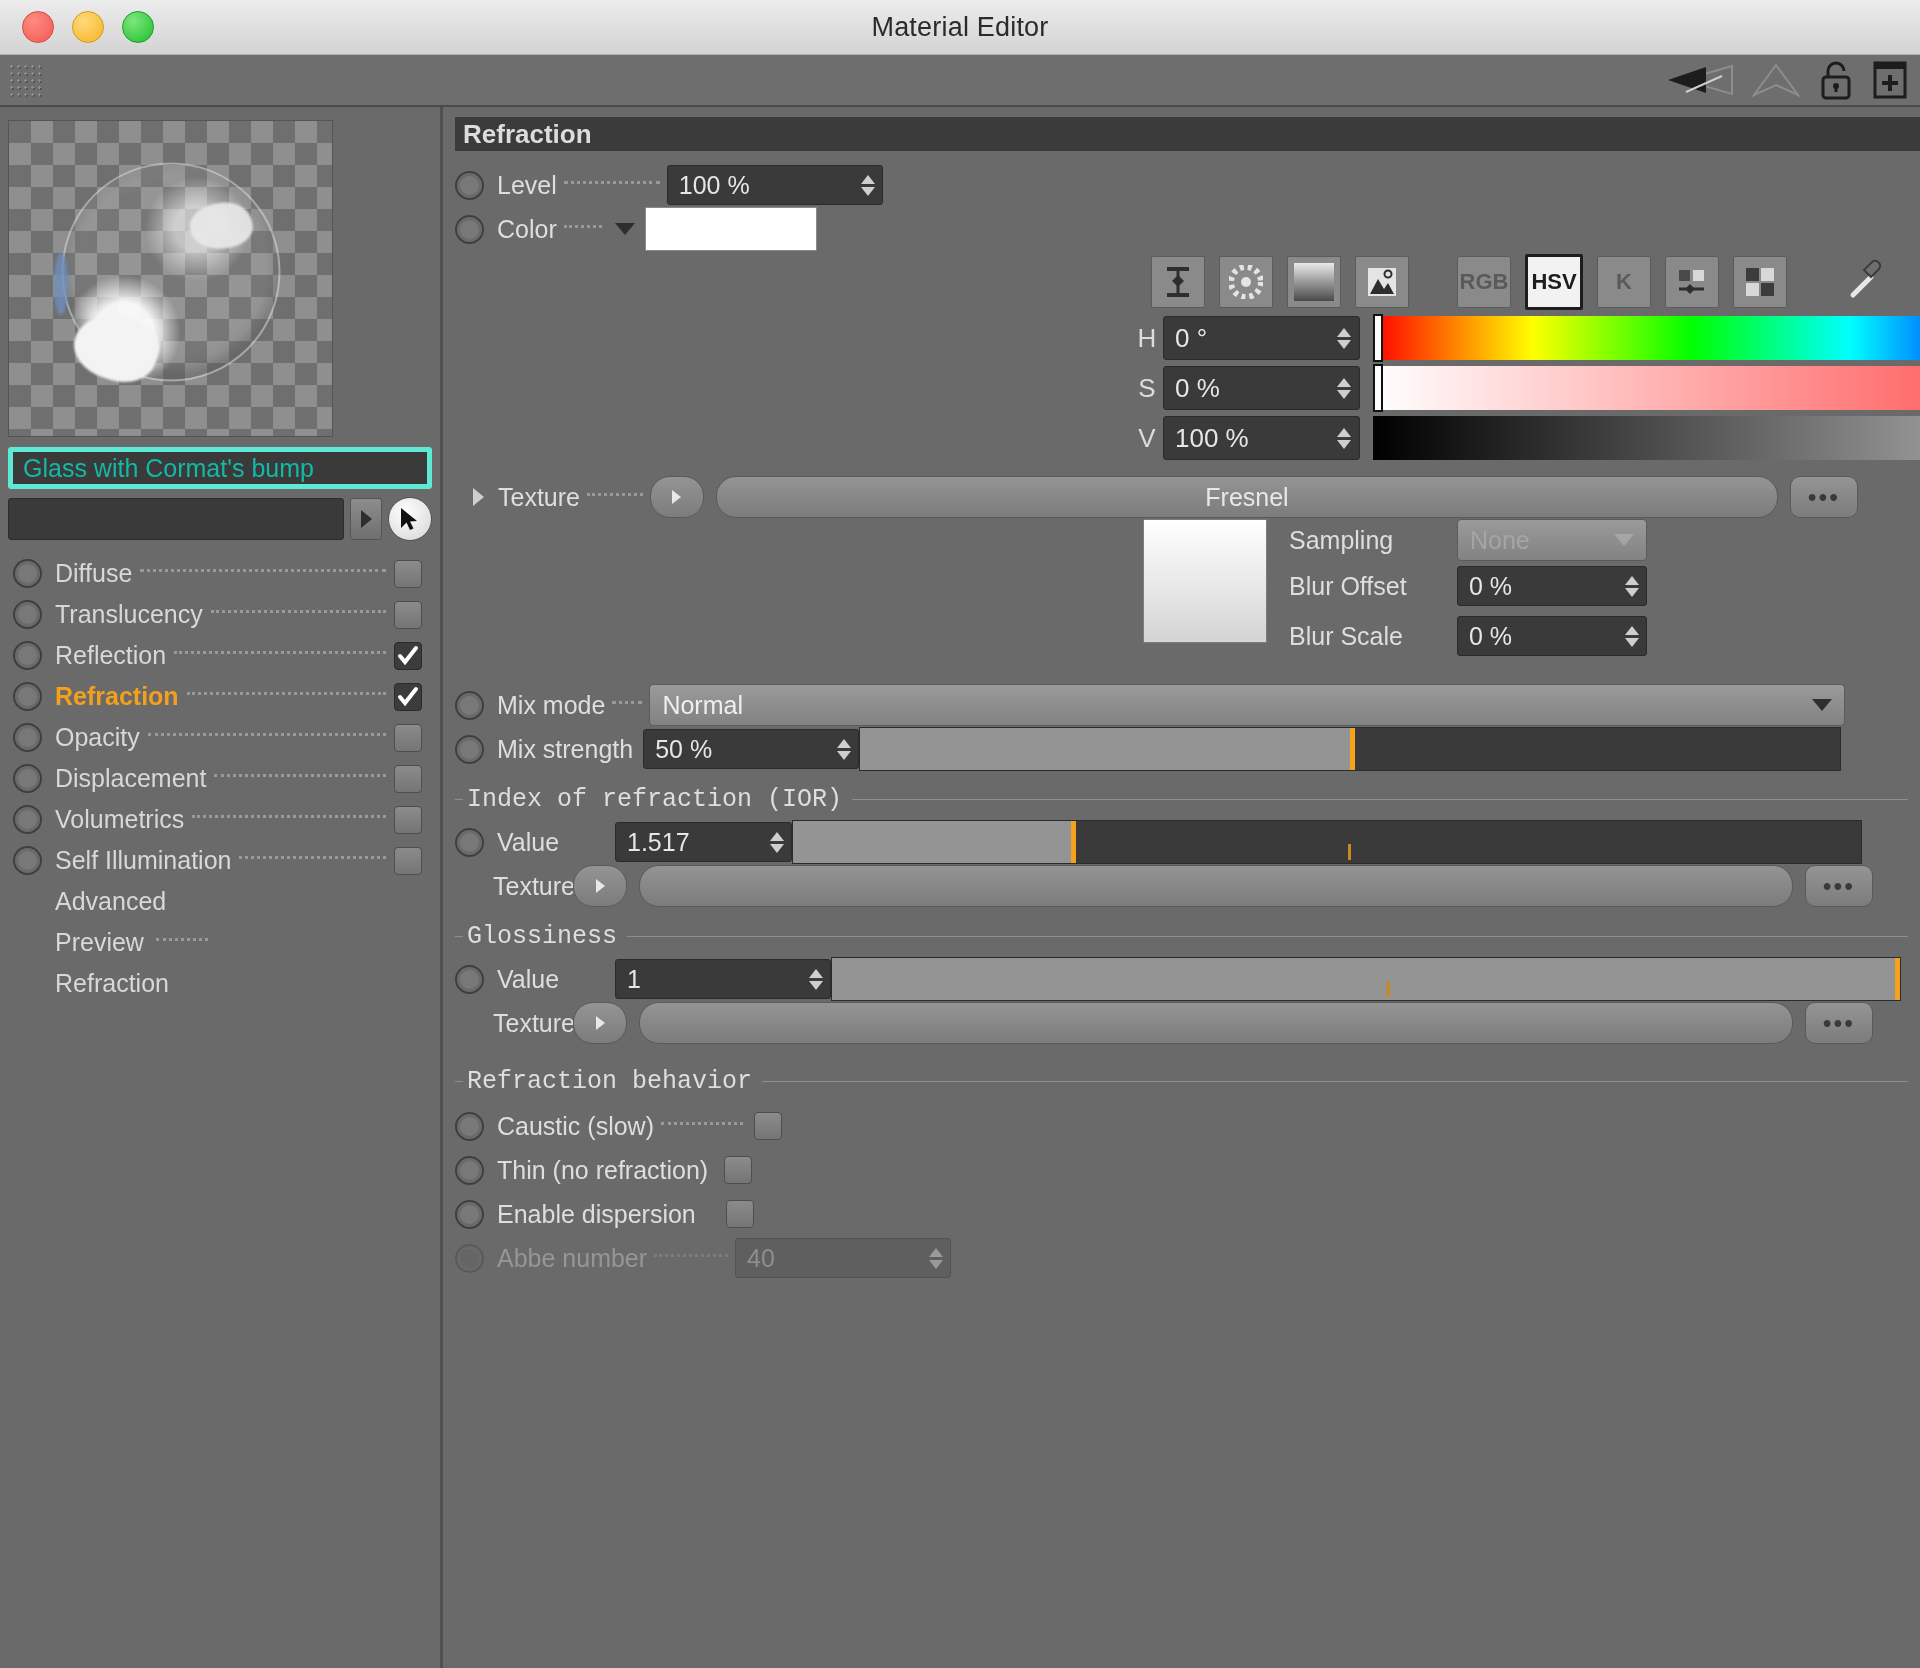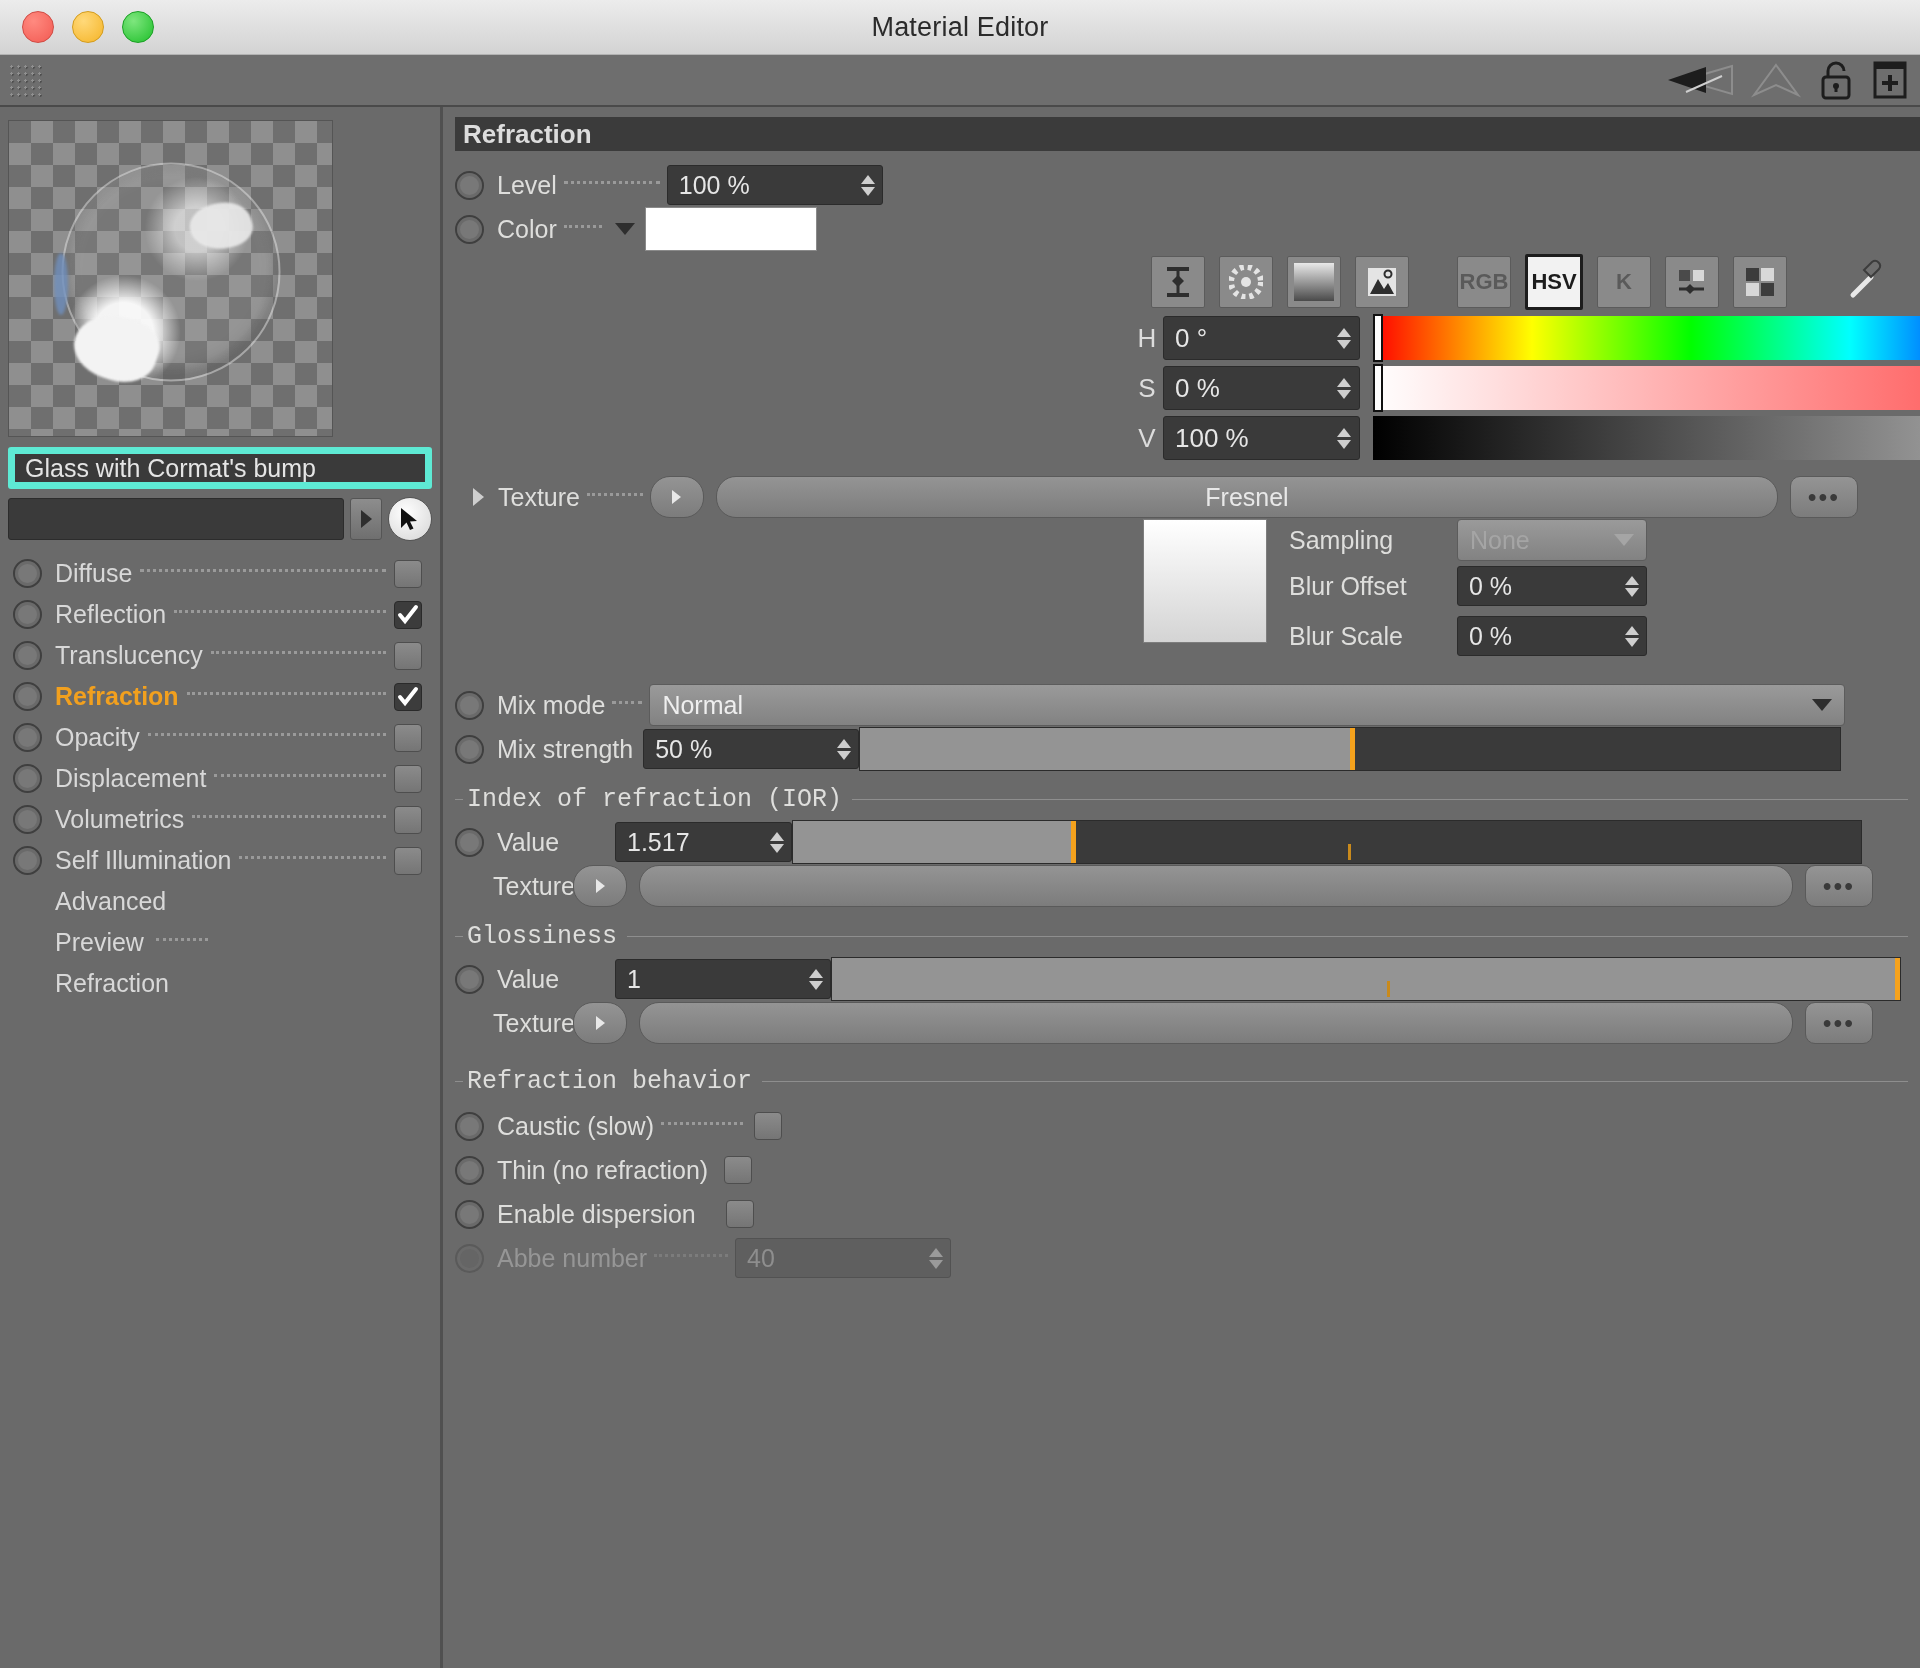--- a/index.html
+++ b/index.html
@@ -82,9 +82,9 @@
   }
   .name-field{
     margin:10px 8px 0 8px;height:42px;background:#3a3a3a;
-    border:7px solid #5eead4;border-radius:3px;
+    border:5px solid #5eead4;border-radius:3px;
     display:flex;align-items:center;padding:0 10px;box-sizing:border-box;
-    font-size:25px;color:#e5e5e5;
+    font-size:25px;color:#14b8a6;
   }
   .link-row{margin:8px 8px 0 8px;display:flex;align-items:center;gap:6px;}
   .link-field{

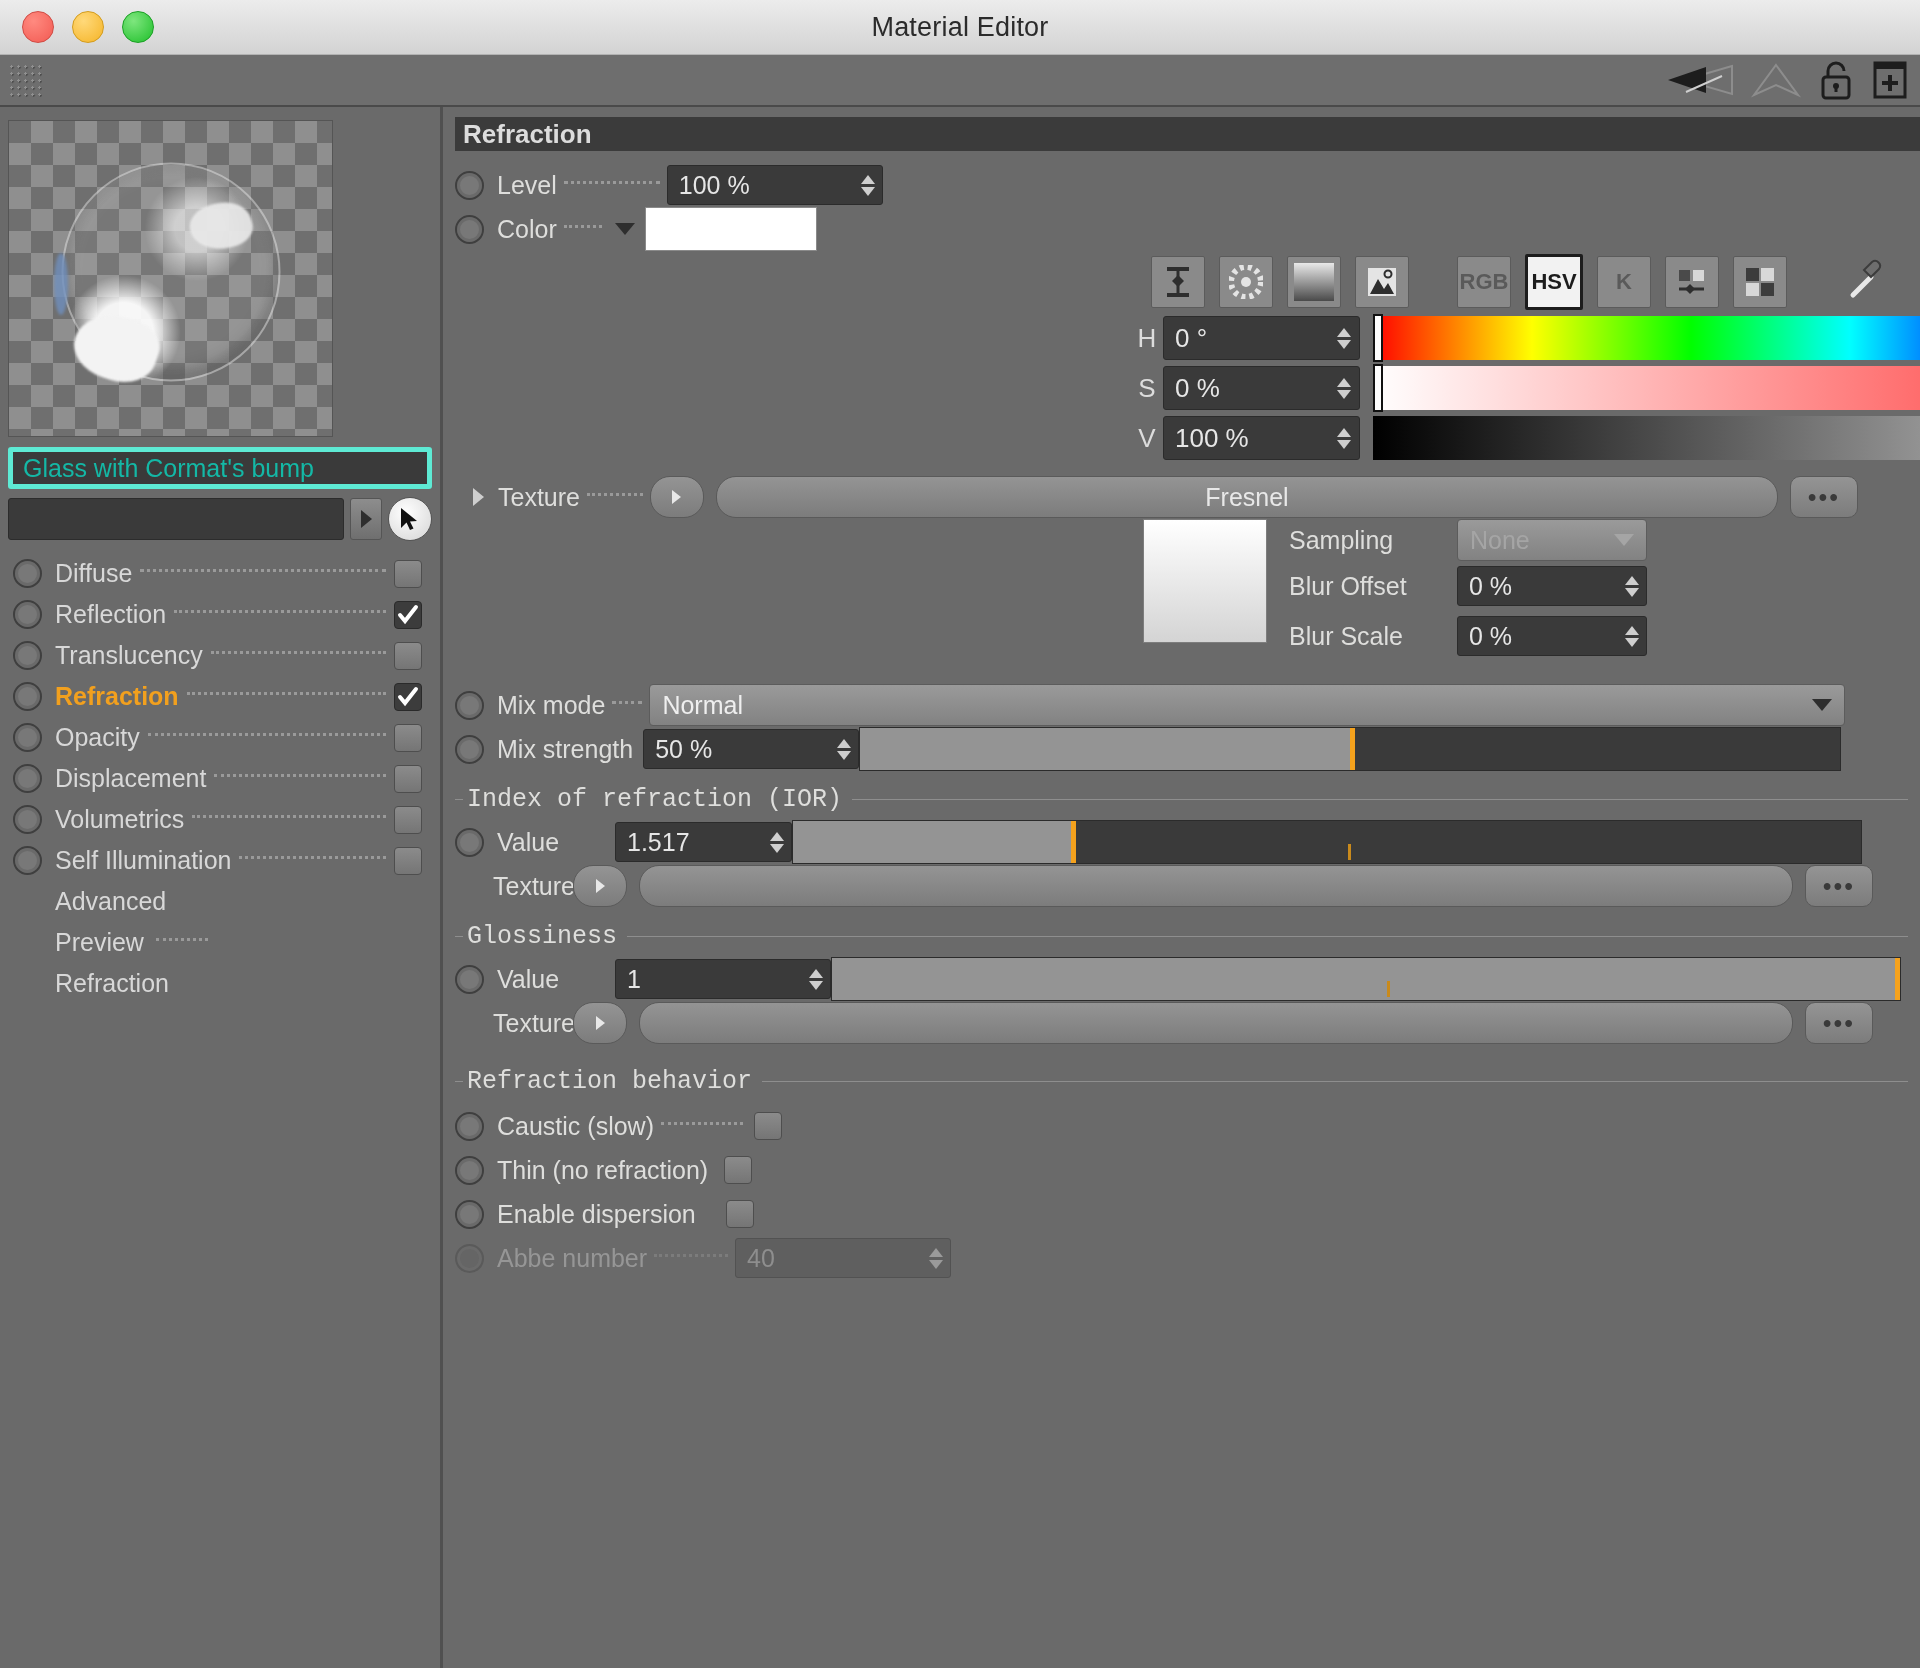--- a/index.html
+++ b/index.html
@@ -300,6 +300,13 @@
 
       <div class="chan">
         <span class="radio"></span>
+        <span class="chan-label">Translucency</span>
+        <span class="leader"></span>
+        <span class="cb"></span>
+      </div>
+
+      <div class="chan">
+        <span class="radio"></span>
         <span class="chan-label">Reflection</span>
         <span class="leader"></span>
         <span class="cb checked">
@@ -307,13 +314,6 @@
               <path d="M3 11 L8 17 L19 3" stroke="#fff" stroke-width="4" fill="none" stroke-linecap="round"></path>
             </svg>
         </span>
-      </div>
-
-      <div class="chan">
-        <span class="radio"></span>
-        <span class="chan-label">Translucency</span>
-        <span class="leader"></span>
-        <span class="cb"></span>
       </div>
 
       <div class="chan active">

